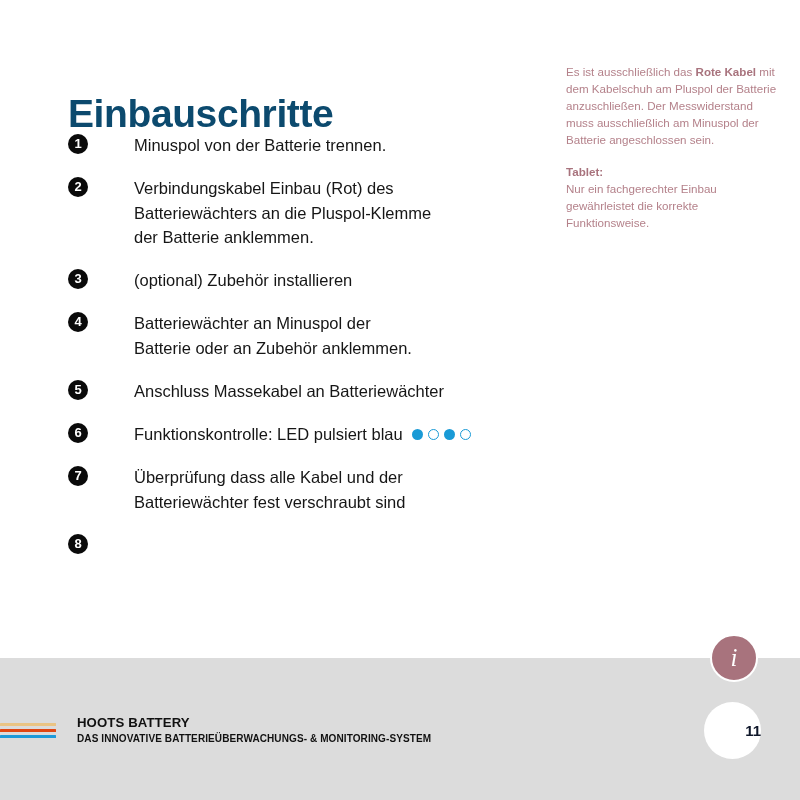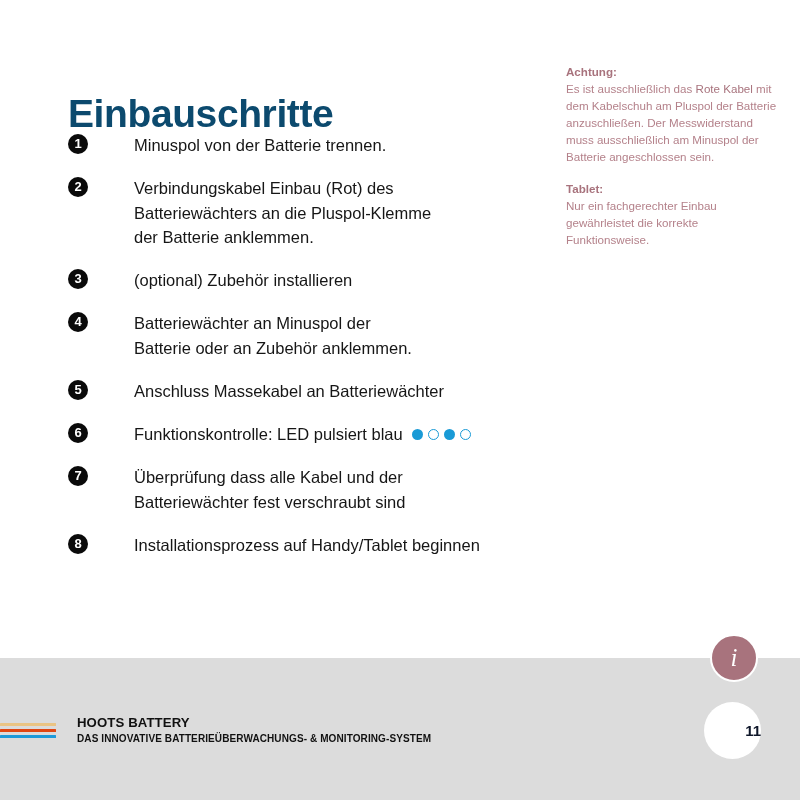--- a/index.html
+++ b/index.html
@@ -251,7 +251,6 @@
 
   <div class="notes">
       <div class="note-block">
-        <span class="note-head">Achtung:</span>
         <span class="note-body"><span>Es ist ausschließlich das </span><b>Rote Kabel</b><span> mit dem Kabelschuh am Pluspol der Batterie anzuschließen. Der Messwiderstand muss ausschließlich am Minuspol der Batterie angeschlossen sein.</span></span>
       </div>
       <div class="note-block">

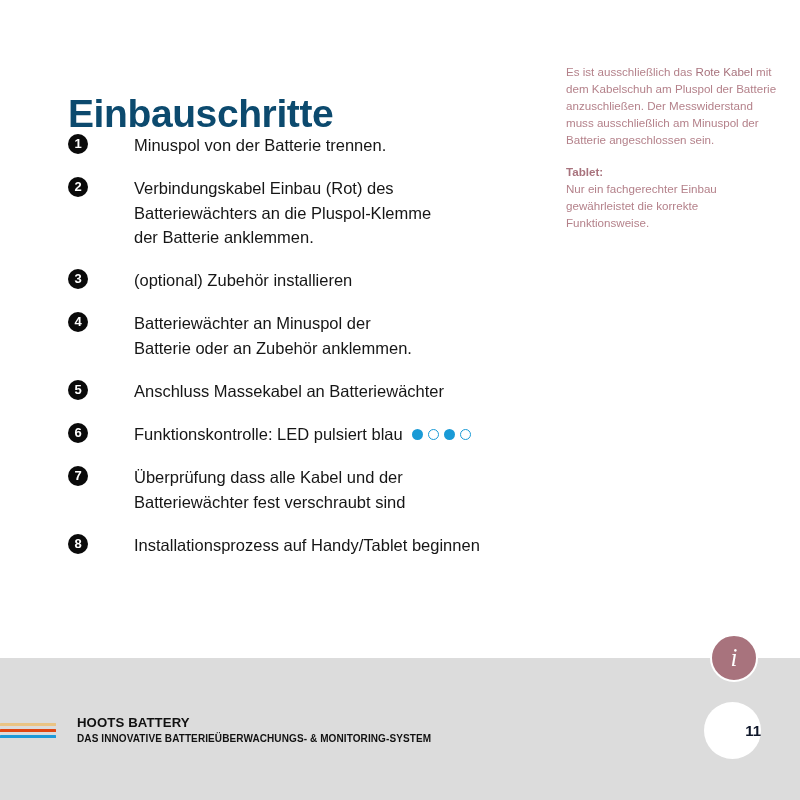--- a/index.html
+++ b/index.html
@@ -102,7 +102,7 @@
     display: block;
   }
   .note-body { display: block; }
-  .note-body b { font-weight: 400; color: #a8737d; }
+  .note-body b { font-weight: 700; color: #a8737d; }
 
   
   .footer-band {

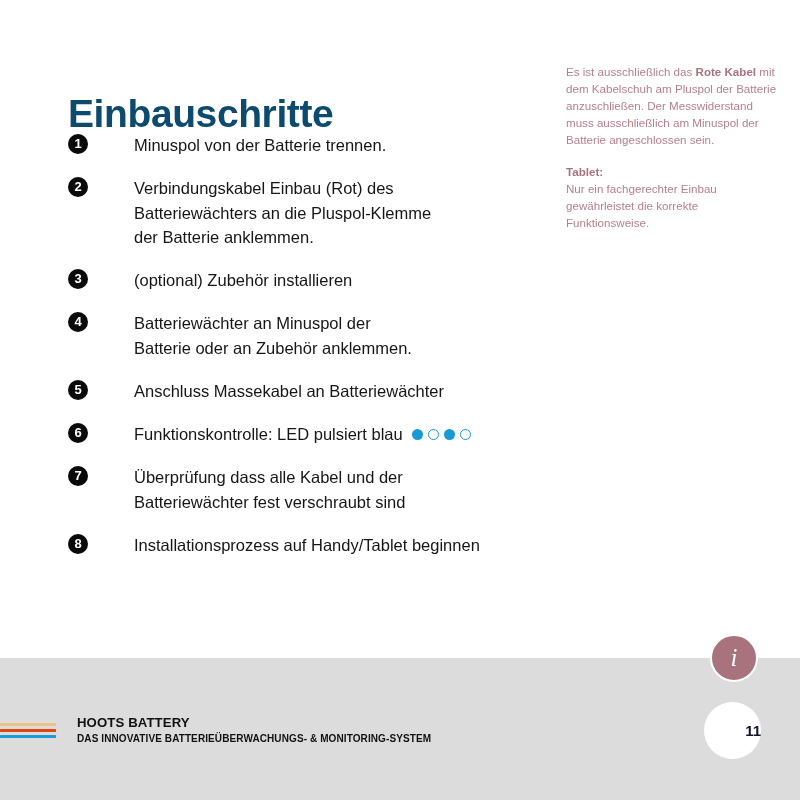--- a/index.html
+++ b/index.html
@@ -243,9 +243,6 @@
       </div>
       <div class="step">
         <div class="step-num">8</div>
-        <div class="step-text">
-          <span class="line">Installationsprozess auf Handy/Tablet beginnen</span>
-        </div>
       </div>
     </div>
 

